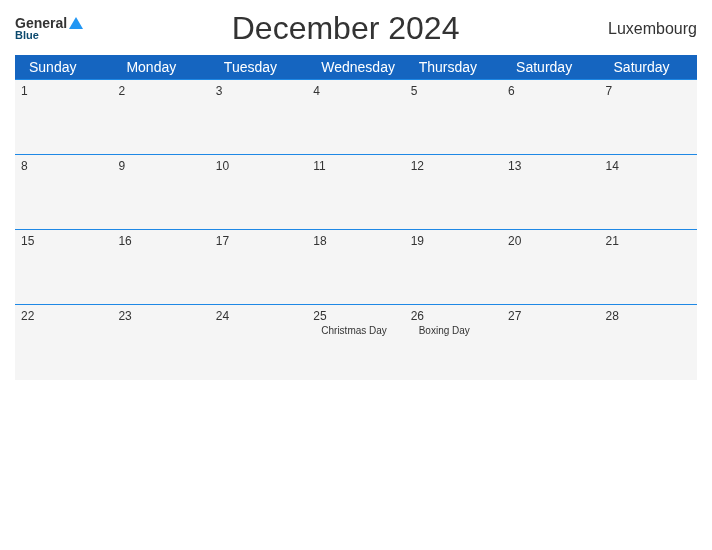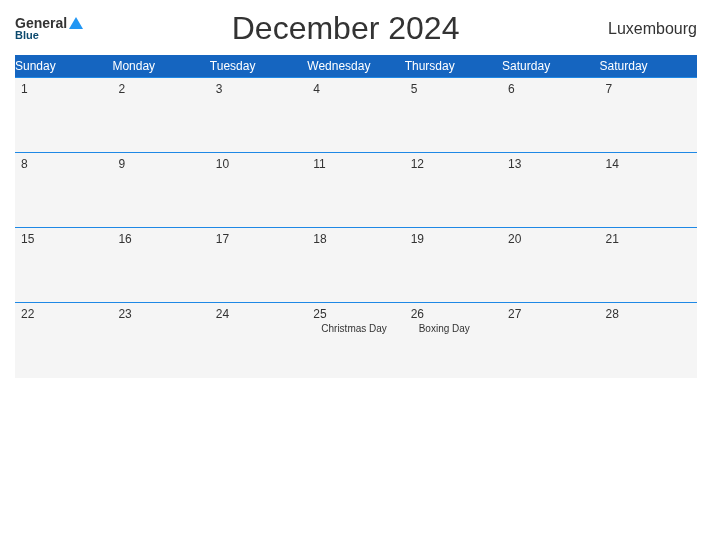--- a/index.html
+++ b/index.html
@@ -72,8 +72,8 @@
       background: #1565C0;
       color: #fff;
       text-align: left;
-      padding: 4px 0;
-      font-size: 12px;
+      padding: 4px 14px;
+      font-size: 14px;
       font-weight: normal;
       border: none;
     }

